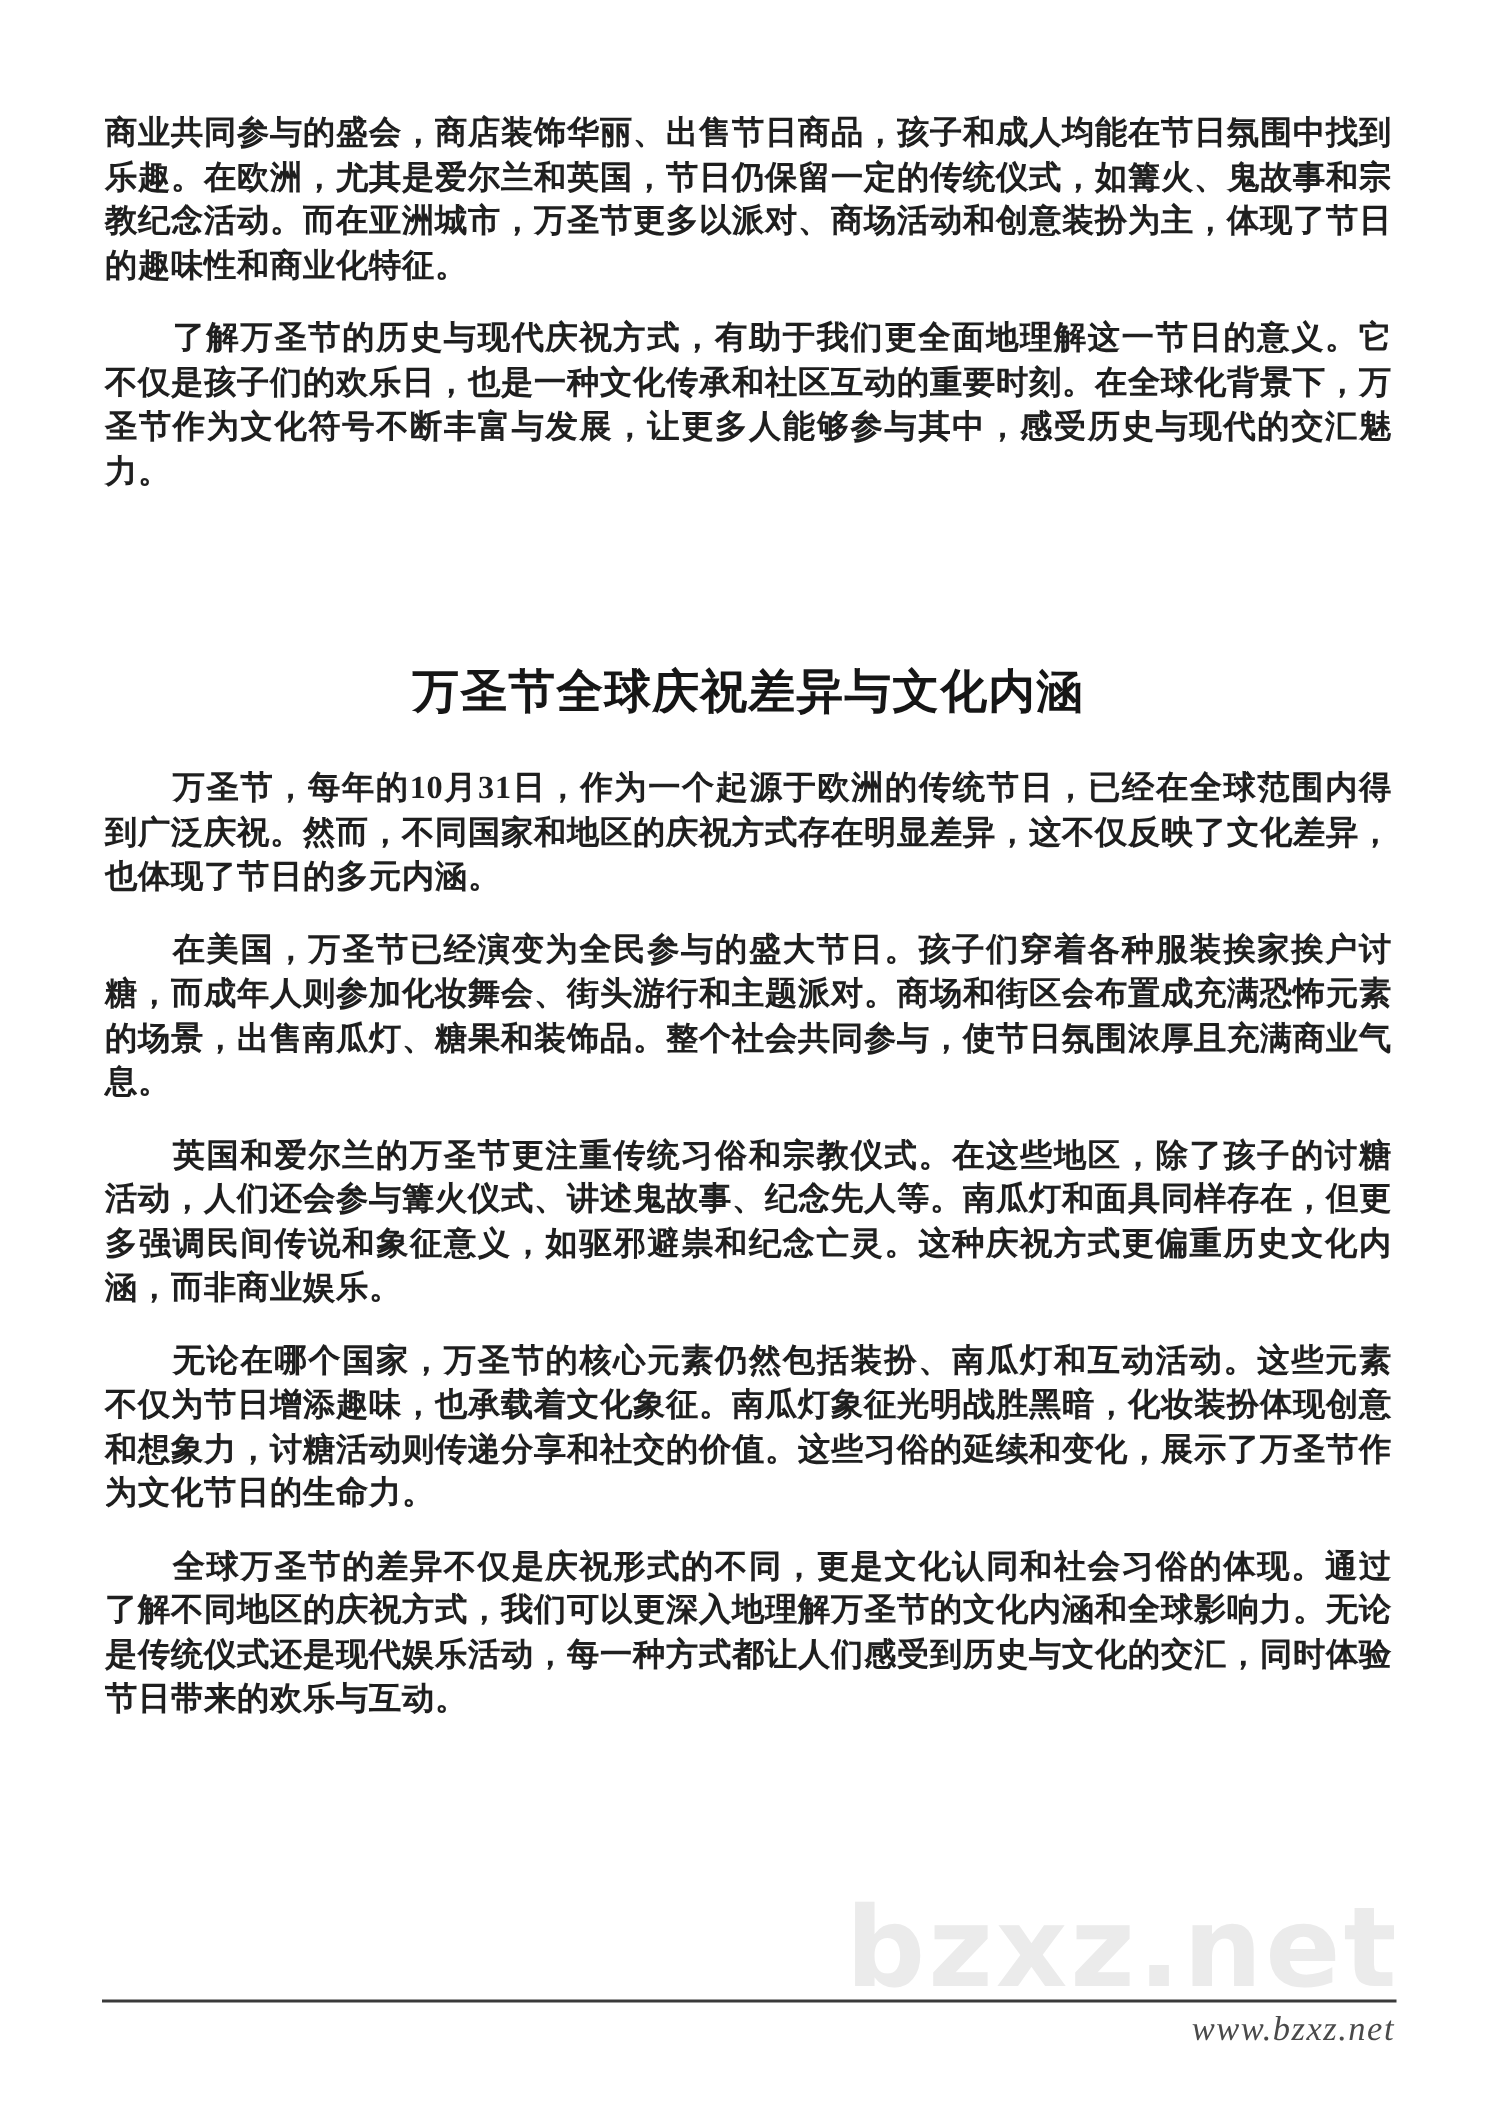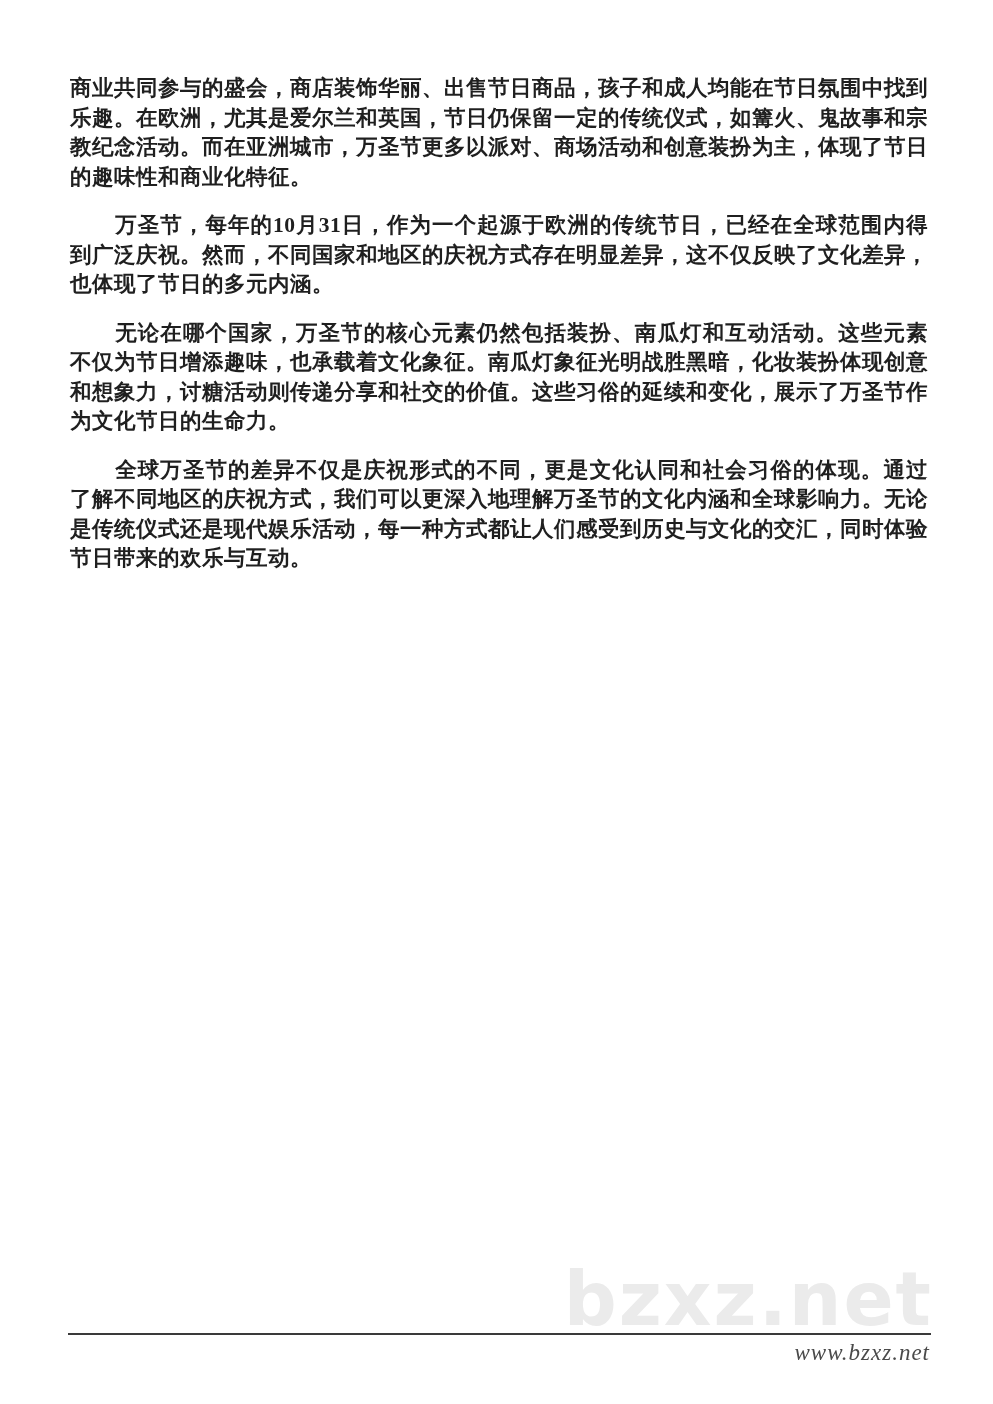--- a/index.html
+++ b/index.html
@@ -91,6 +91,7 @@
     <p class="body-para">商业共同参与的盛会，商店装饰华丽、出售节日商品，孩子和成人均能在节日氛围中找到乐趣。在欧洲，尤其是爱尔兰和英国，节日仍保留一定的传统仪式，如篝火、鬼故事和宗教纪念活动。而在亚洲城市，万圣节更多以派对、商场活动和创意装扮为主，体现了节日的趣味性和商业化特征。</p>
 
 
+    <p class="body-para indent">了解万圣节的历史与现代庆祝方式，有助于我们更全面地理解这一节日的意义。它不仅是孩子们的欢乐日，也是一种文化传承和社区互动的重要时刻。在全球化背景下，万圣节作为文化符号不断丰富与发展，让更多人能够参与其中，感受历史与现代的交汇魅力。</p>
 
 
     <p class="body-para indent">万圣节，每年的10月31日，作为一个起源于欧洲的传统节日，已经在全球范围内得到广泛庆祝。然而，不同国家和地区的庆祝方式存在明显差异，这不仅反映了文化差异，也体现了节日的多元内涵。</p>

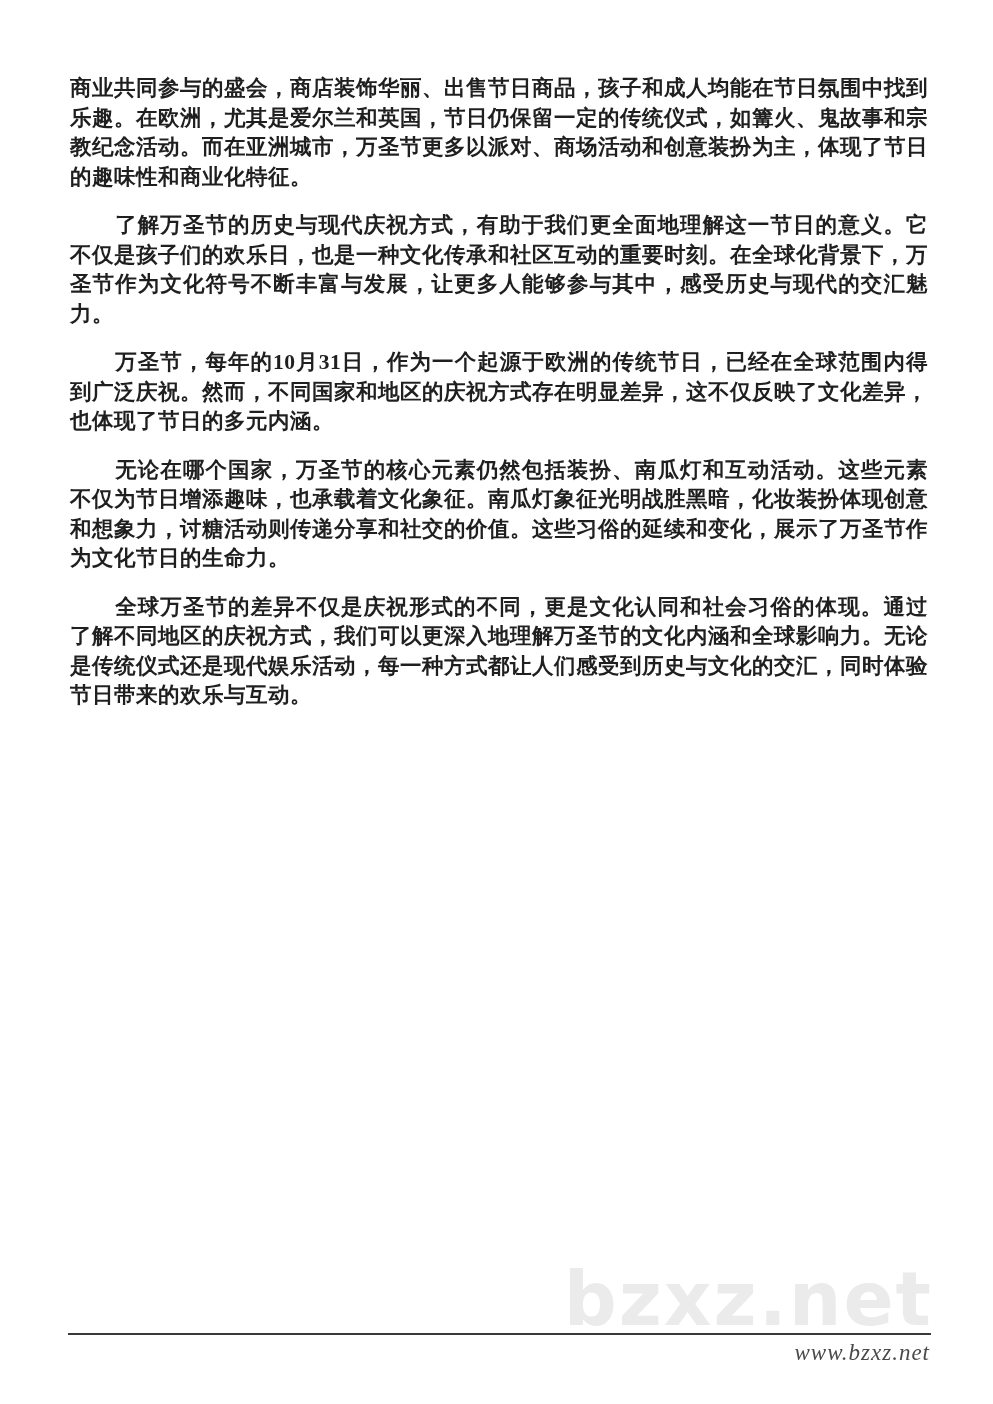--- a/index.html
+++ b/index.html
@@ -93,6 +93,7 @@
 
     <p class="body-para indent">了解万圣节的历史与现代庆祝方式，有助于我们更全面地理解这一节日的意义。它不仅是孩子们的欢乐日，也是一种文化传承和社区互动的重要时刻。在全球化背景下，万圣节作为文化符号不断丰富与发展，让更多人能够参与其中，感受历史与现代的交汇魅力。</p>
 
+    <h1 class="doc-title">万圣节全球庆祝差异与文化内涵</h1>
 
     <p class="body-para indent">万圣节，每年的10月31日，作为一个起源于欧洲的传统节日，已经在全球范围内得到广泛庆祝。然而，不同国家和地区的庆祝方式存在明显差异，这不仅反映了文化差异，也体现了节日的多元内涵。</p>
 

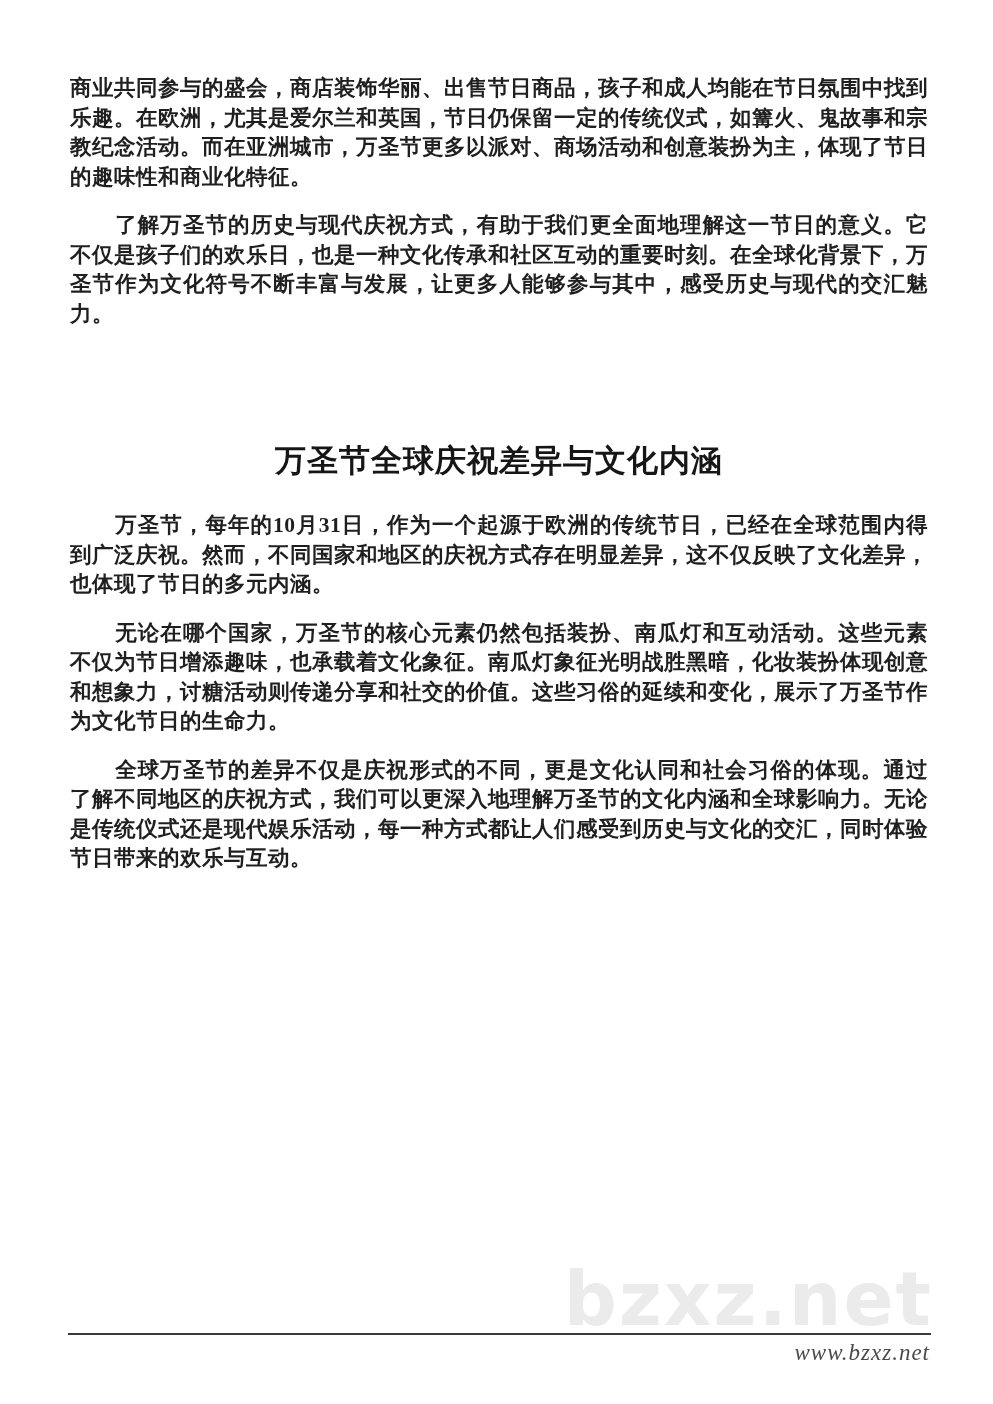--- a/index.html
+++ b/index.html
@@ -97,6 +97,7 @@
 
     <p class="body-para indent">万圣节，每年的10月31日，作为一个起源于欧洲的传统节日，已经在全球范围内得到广泛庆祝。然而，不同国家和地区的庆祝方式存在明显差异，这不仅反映了文化差异，也体现了节日的多元内涵。</p>
 
+    <p class="body-para indent">在美国，万圣节已经演变为全民参与的盛大节日。孩子们穿着各种服装挨家挨户讨糖，而成年人则参加化妆舞会、街头游行和主题派对。商场和街区会布置成充满恐怖元素的场景，出售南瓜灯、糖果和装饰品。整个社会共同参与，使节日氛围浓厚且充满商业气息。</p>
 
 
 

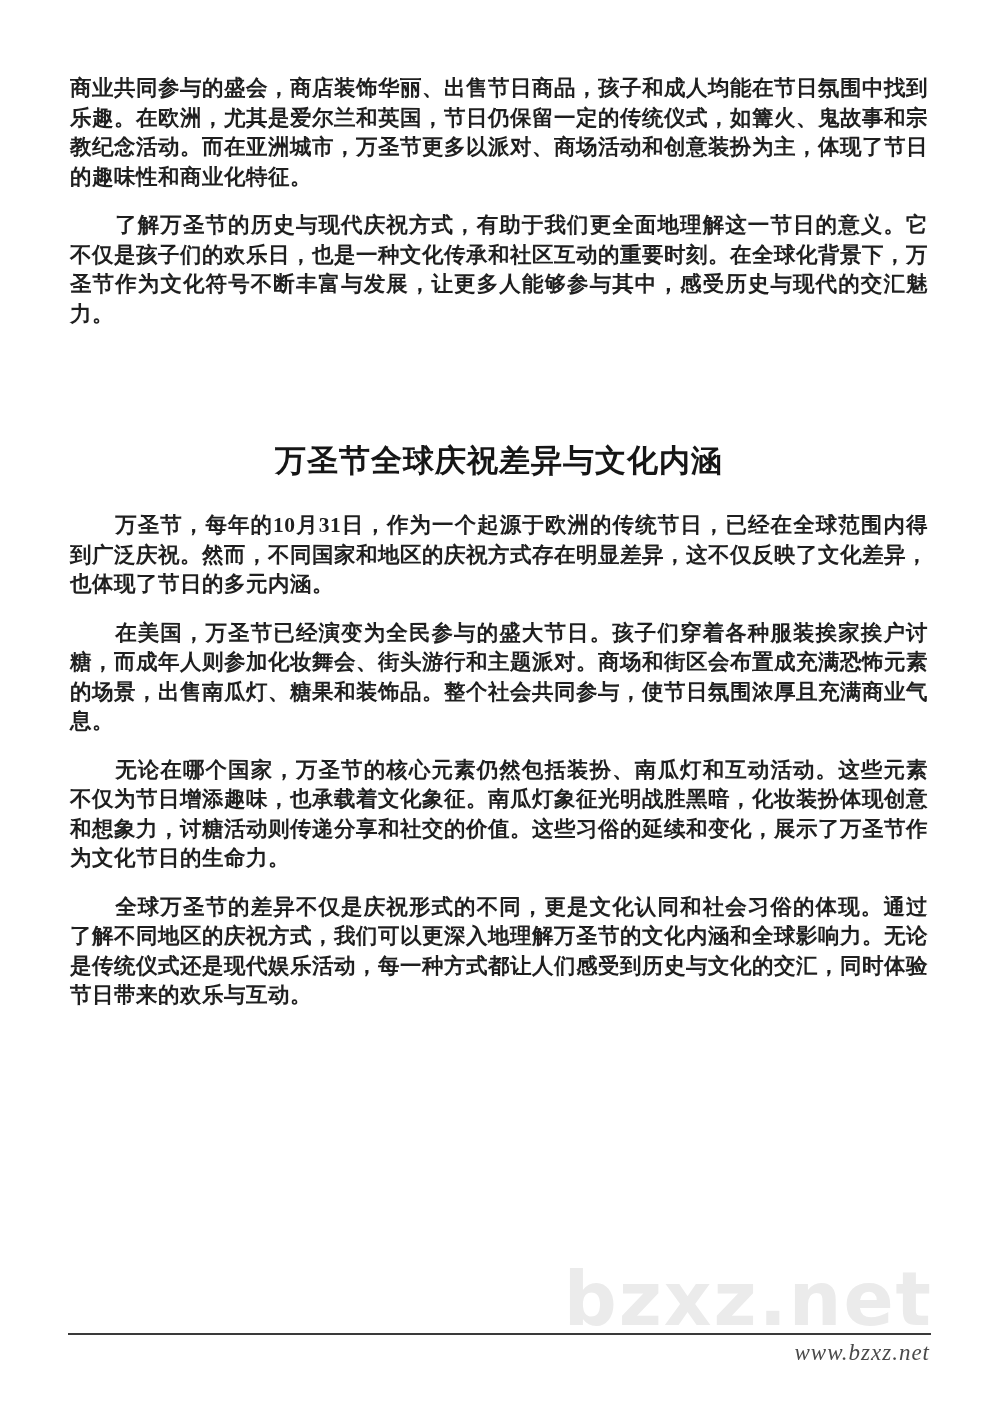--- a/index.html
+++ b/index.html
@@ -99,6 +99,7 @@
 
     <p class="body-para indent">在美国，万圣节已经演变为全民参与的盛大节日。孩子们穿着各种服装挨家挨户讨糖，而成年人则参加化妆舞会、街头游行和主题派对。商场和街区会布置成充满恐怖元素的场景，出售南瓜灯、糖果和装饰品。整个社会共同参与，使节日氛围浓厚且充满商业气息。</p>
 
+    <p class="body-para indent">英国和爱尔兰的万圣节更注重传统习俗和宗教仪式。在这些地区，除了孩子的讨糖活动，人们还会参与篝火仪式、讲述鬼故事、纪念先人等。南瓜灯和面具同样存在，但更多强调民间传说和象征意义，如驱邪避祟和纪念亡灵。这种庆祝方式更偏重历史文化内涵，而非商业娱乐。</p>
 
 
     <p class="body-para indent">无论在哪个国家，万圣节的核心元素仍然包括装扮、南瓜灯和互动活动。这些元素不仅为节日增添趣味，也承载着文化象征。南瓜灯象征光明战胜黑暗，化妆装扮体现创意和想象力，讨糖活动则传递分享和社交的价值。这些习俗的延续和变化，展示了万圣节作为文化节日的生命力。</p>

